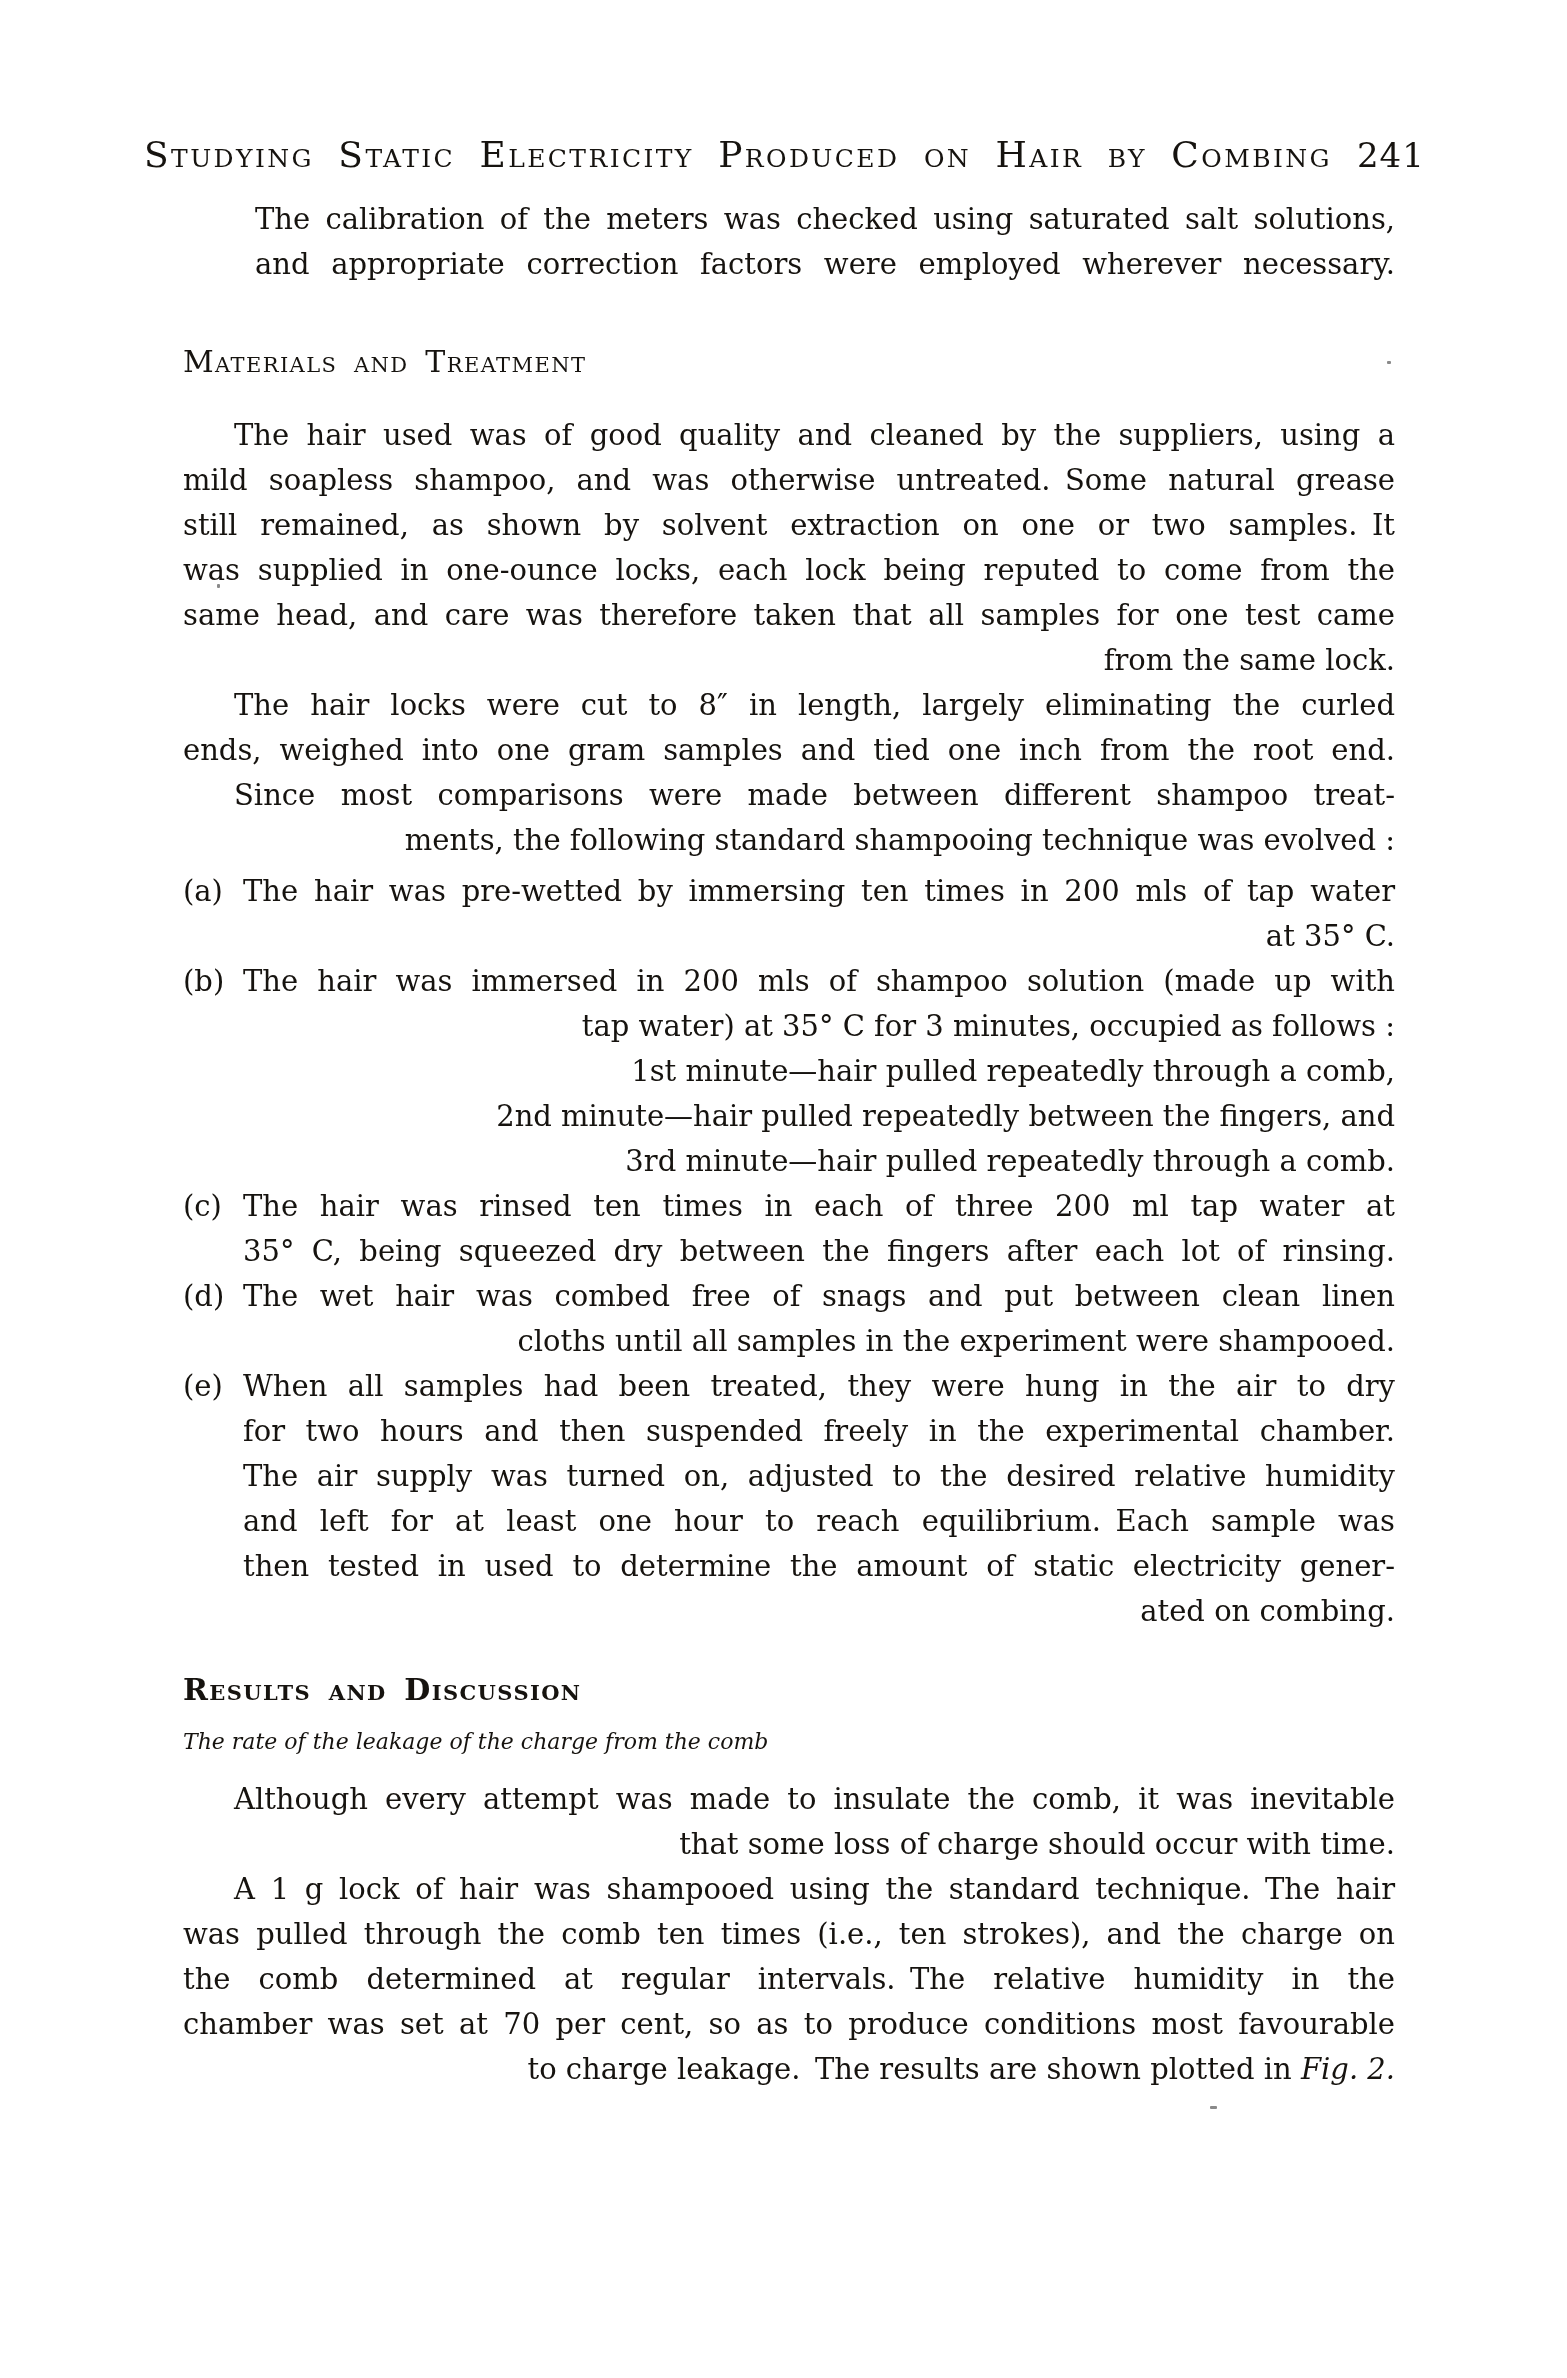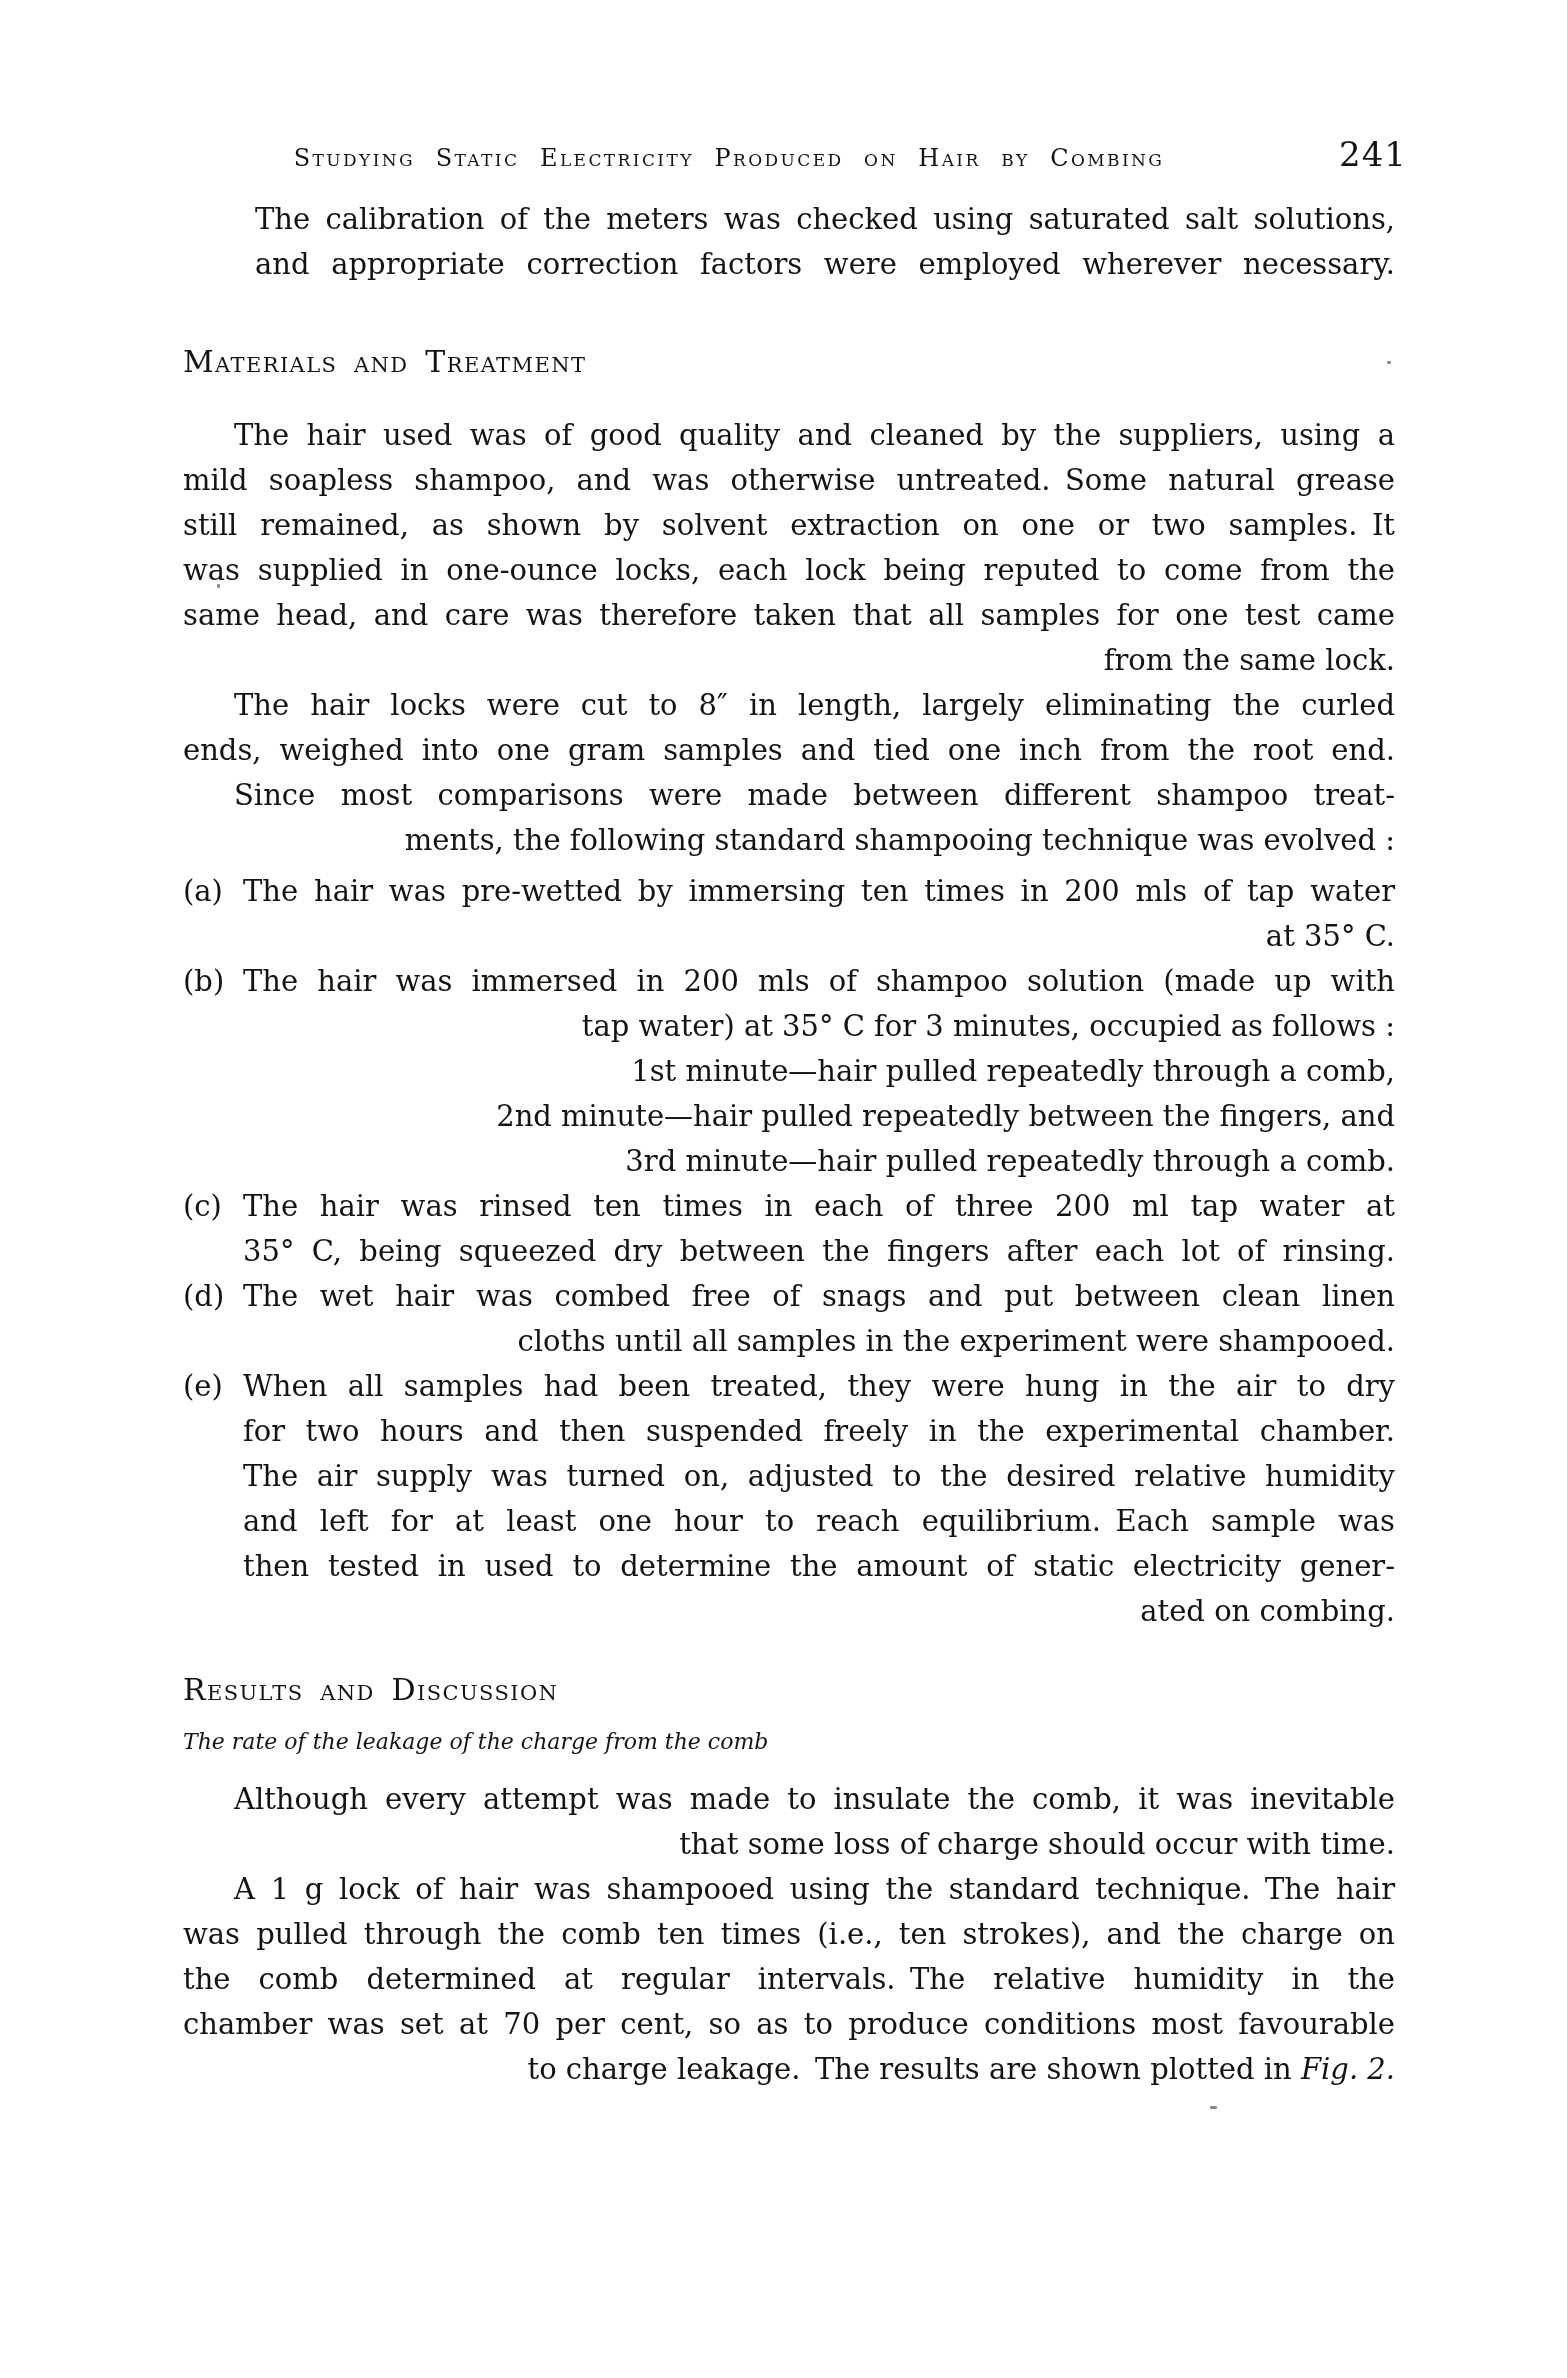--- a/index.html
+++ b/index.html
@@ -26,7 +26,7 @@
     flex: 1;
     text-align: center;
     font-variant: small-caps;
-    font-size: 24px;
+    font-size: 36px;
     letter-spacing: 2.4px;
     word-spacing: 10.6px;
     white-space: nowrap;

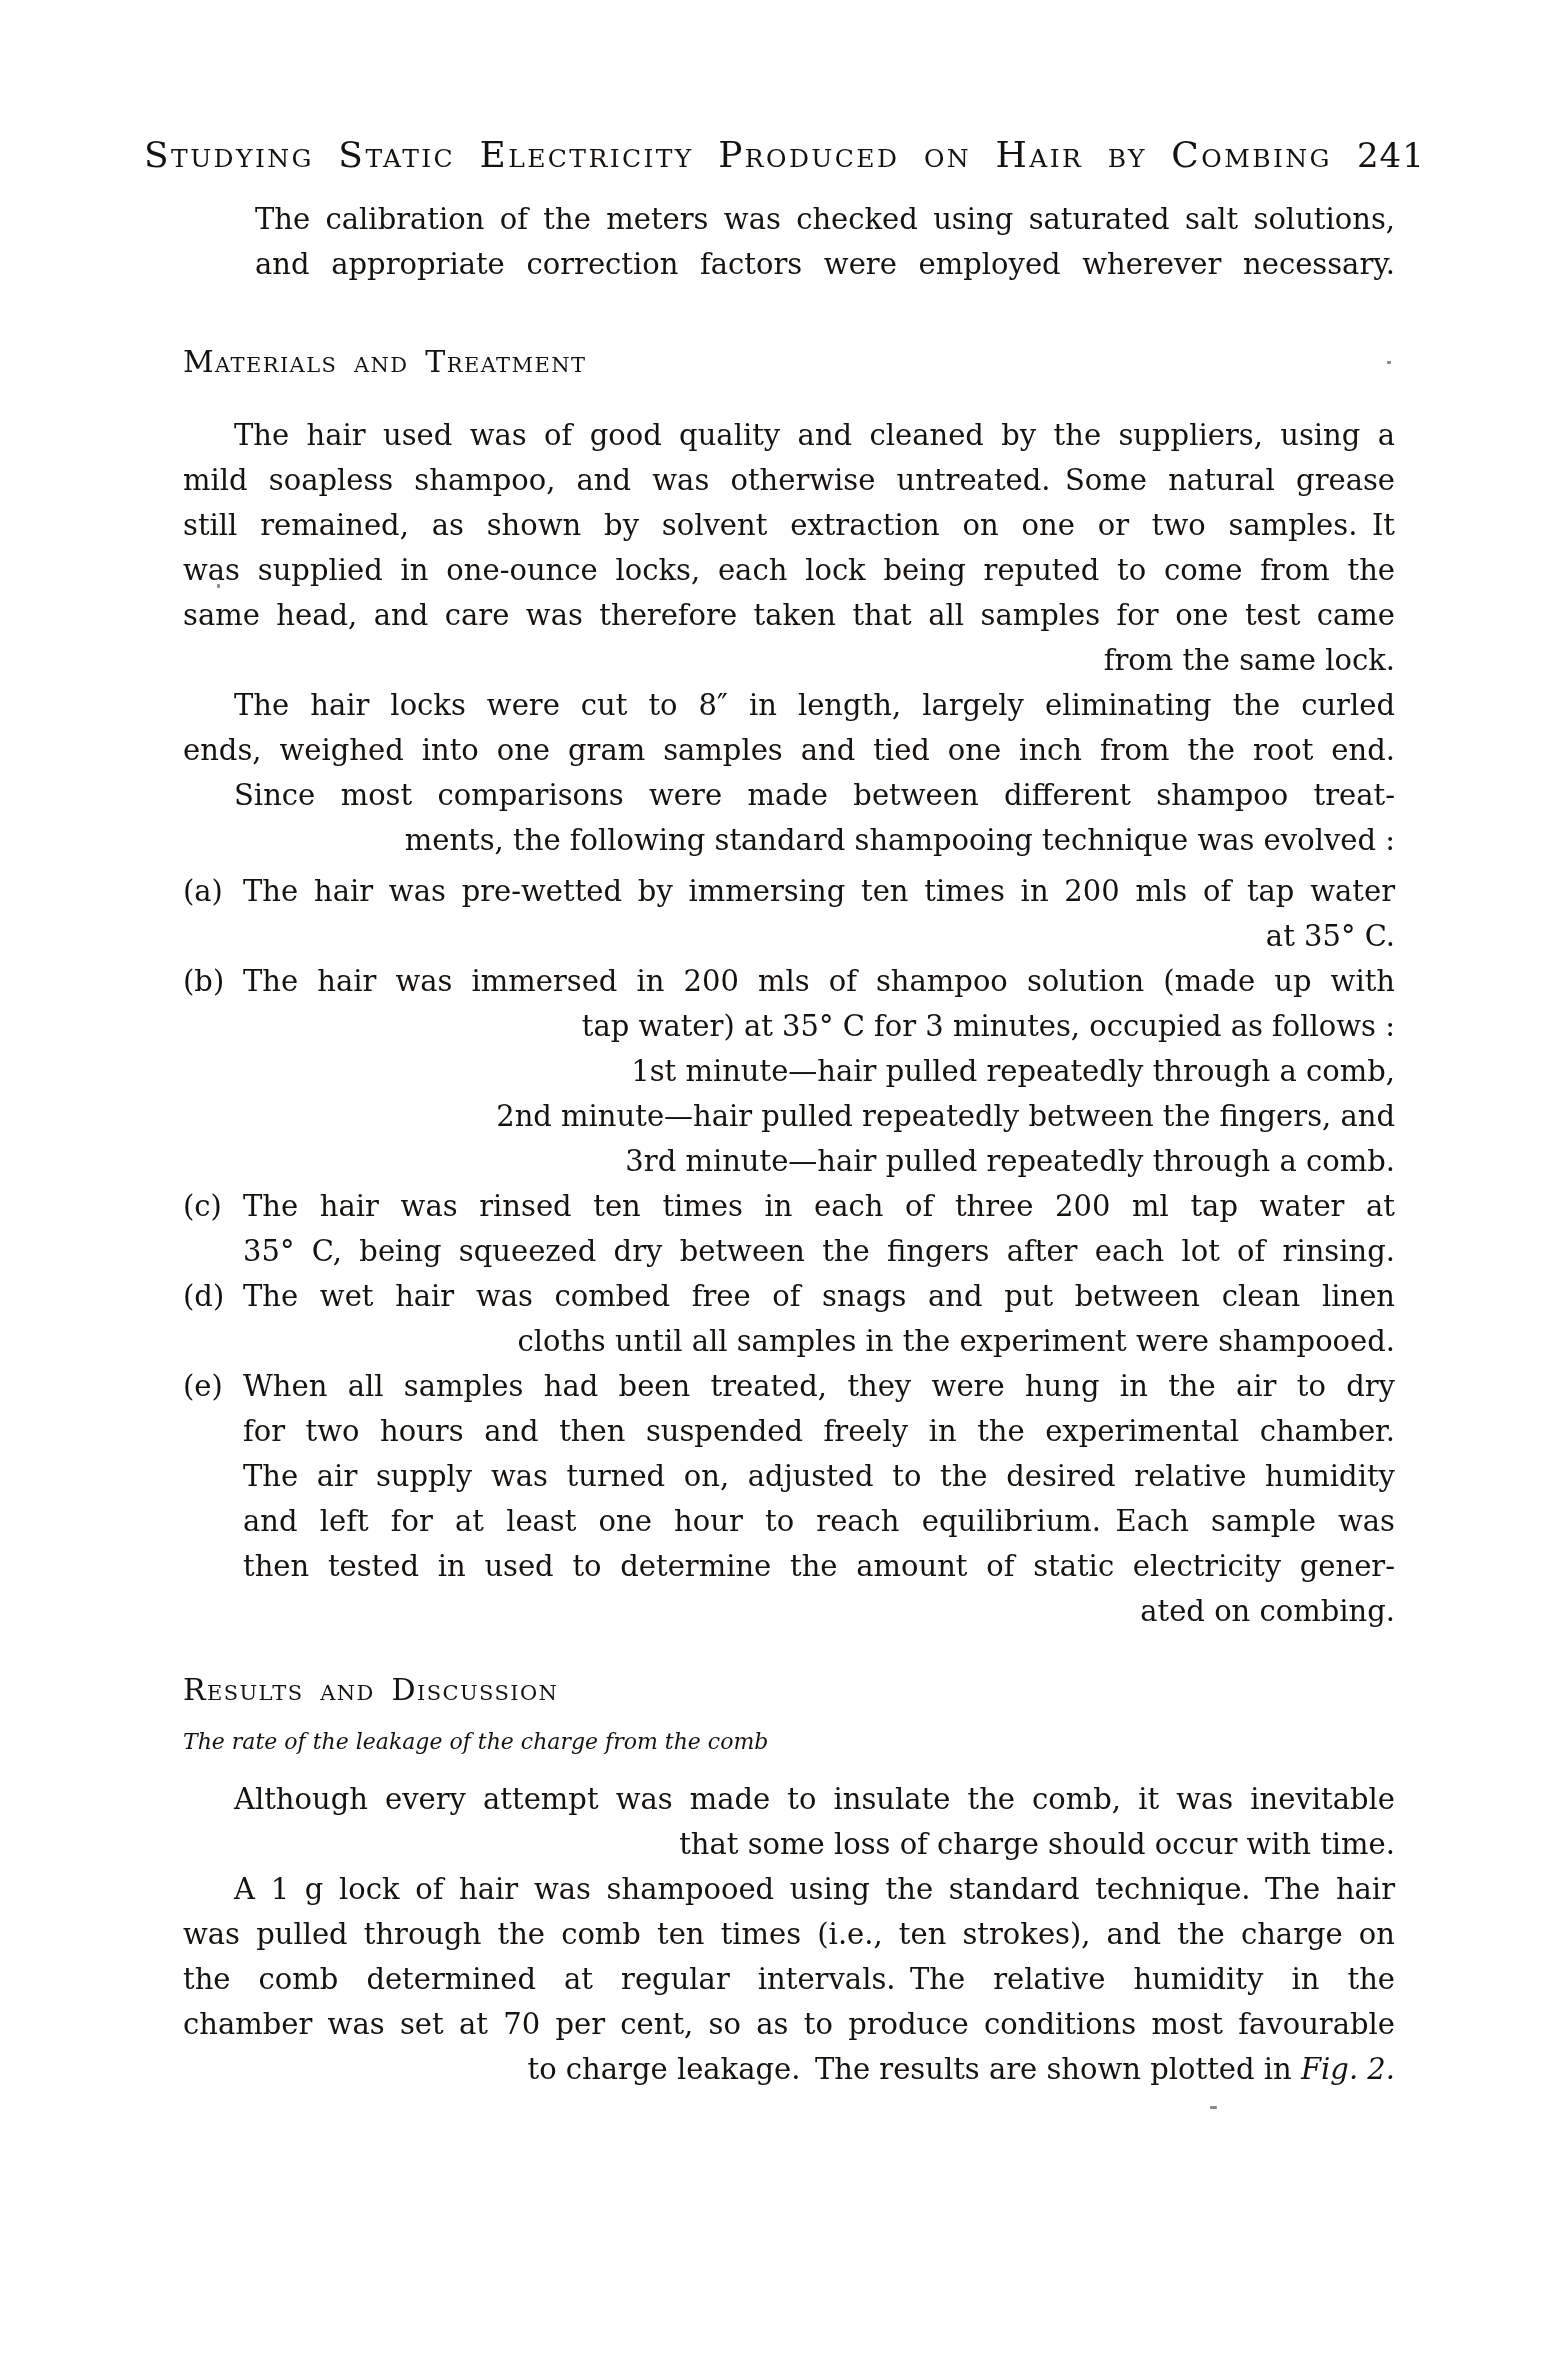--- a/index.html
+++ b/index.html
@@ -60,7 +60,7 @@
     line-height: 45px;
   }
   .heading-materials { margin-top: 52px; margin-bottom: 29px; }
-  .heading-results  { margin-top: 33px; margin-bottom: 7.7px; }
+  .heading-results  { margin-top: 33px; margin-bottom: 7.7px; font-weight: bold; }
   .subheading {
     font-style: italic;
     font-size: 22px;

